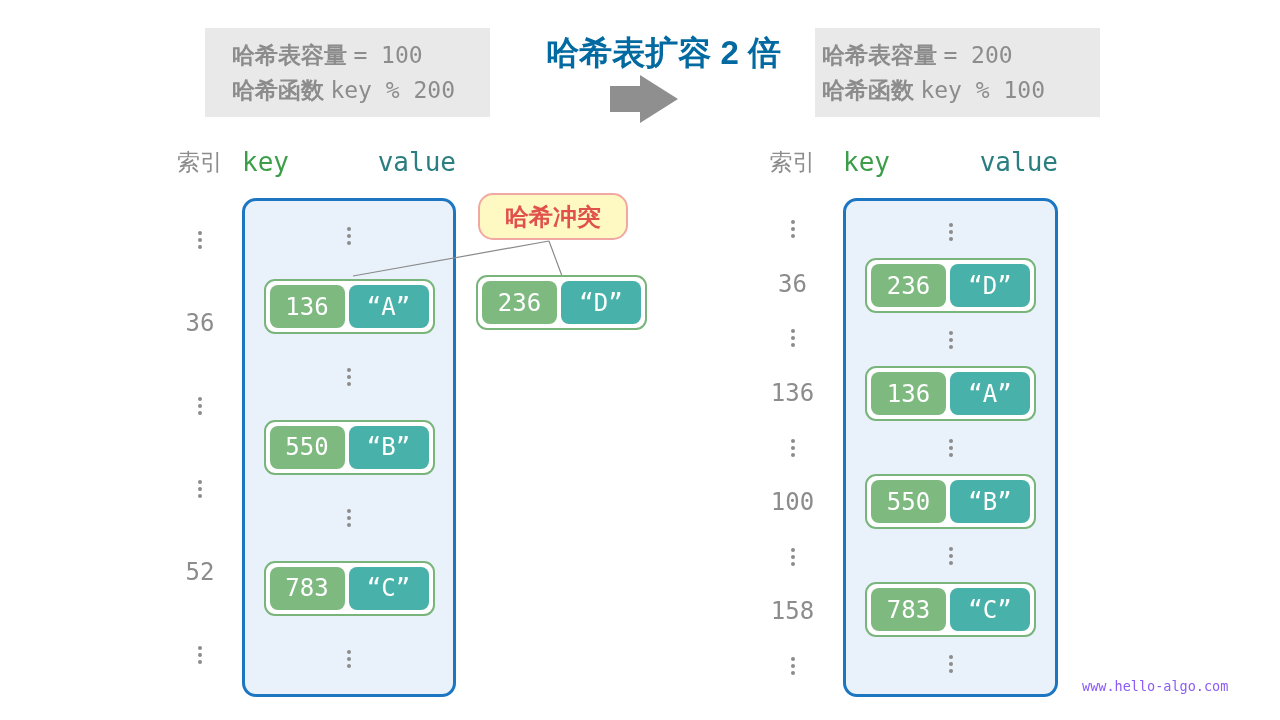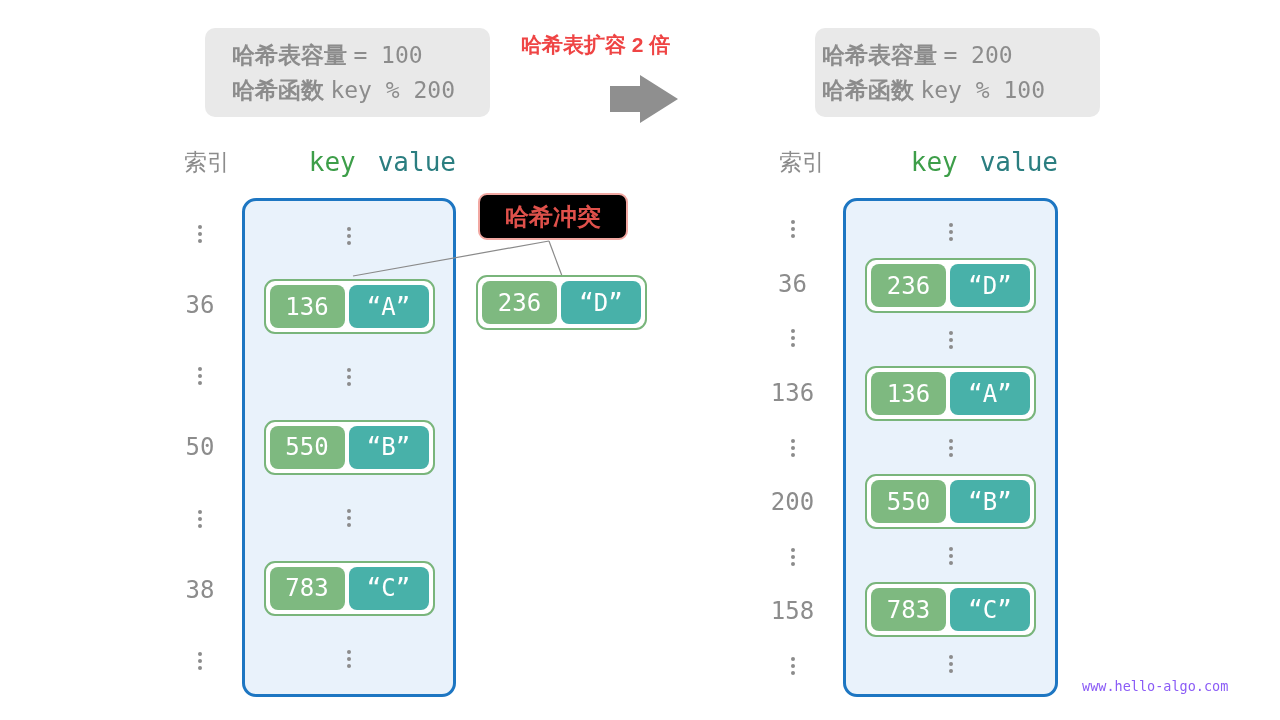--- a/index.html
+++ b/index.html
@@ -12,7 +12,7 @@
   
   .info-box {
     position:absolute; width:285px; height:89px; box-sizing:border-box;
-    background:#e9e9e9; border-radius:10px;
+    background:#e9e9e9; border-radius:0;
     display:flex; flex-direction:column; justify-content:center;
     padding-left:27px; gap:3px; color:#8c8c8c;
   }

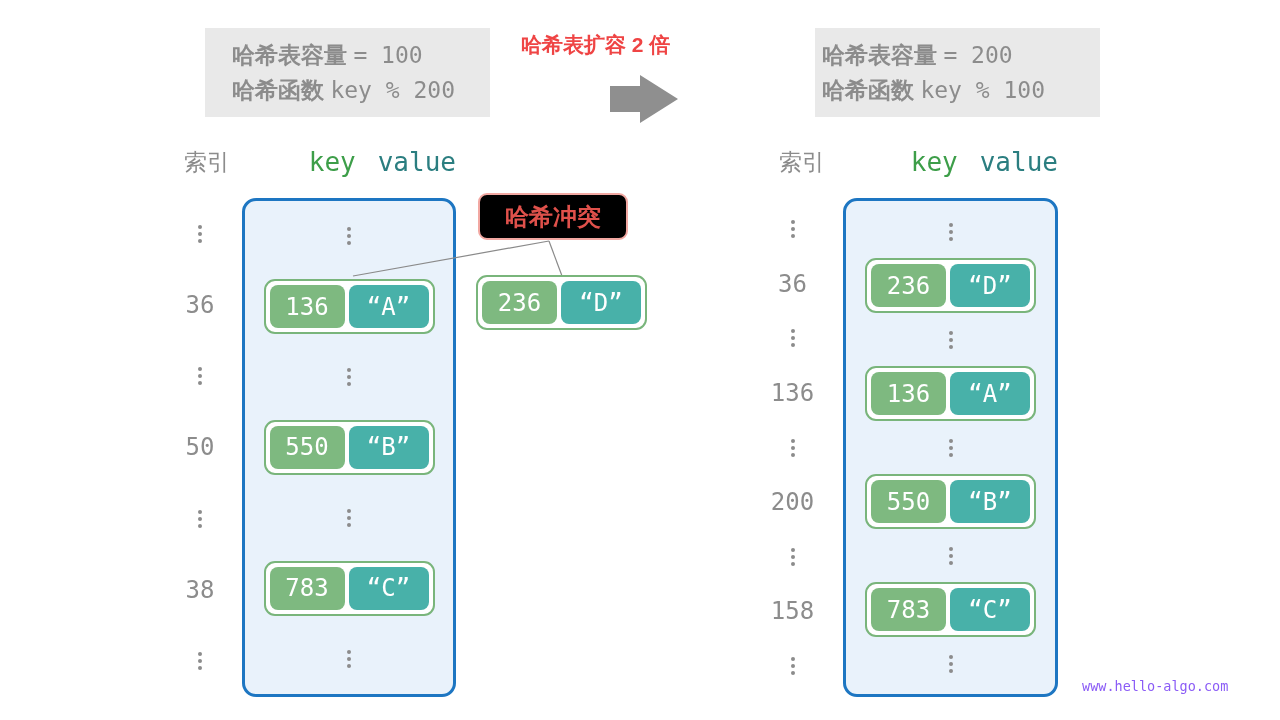--- a/index.html
+++ b/index.html
@@ -25,7 +25,7 @@
   
   .main-title {
     position:absolute; left:521px; top:31px; width:260px;
-    text-align:left; font-size:21px; font-weight:bold; color:#ef4444;
+    text-align:right; font-size:33px; font-weight:bold; color:#0369a1;
     white-space:nowrap;
   }
   .arrow-wrap { position:absolute; left:605px; top:70px; }

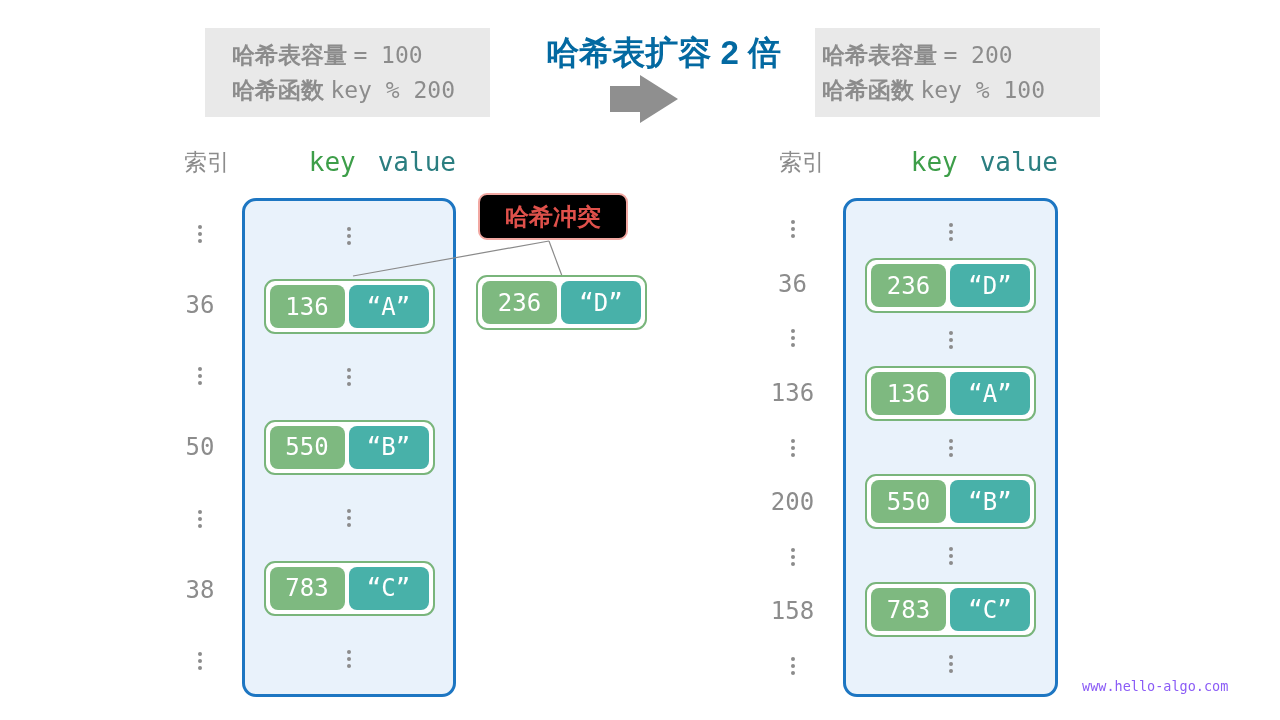--- a/index.html
+++ b/index.html
@@ -32,7 +32,7 @@
 
   
   .col-header { position:absolute; top:147px; line-height:30px; white-space:nowrap; }
-  .idx-header { font-size:23px; color:#8c8c8c; text-align:right; }
+  .idx-header { font-size:23px; color:#8c8c8c; text-align:center; }
   #idx-header-left  { left:170px; width:60px; }
   #idx-header-right { left:760px; width:65px; }
   .kv-header {

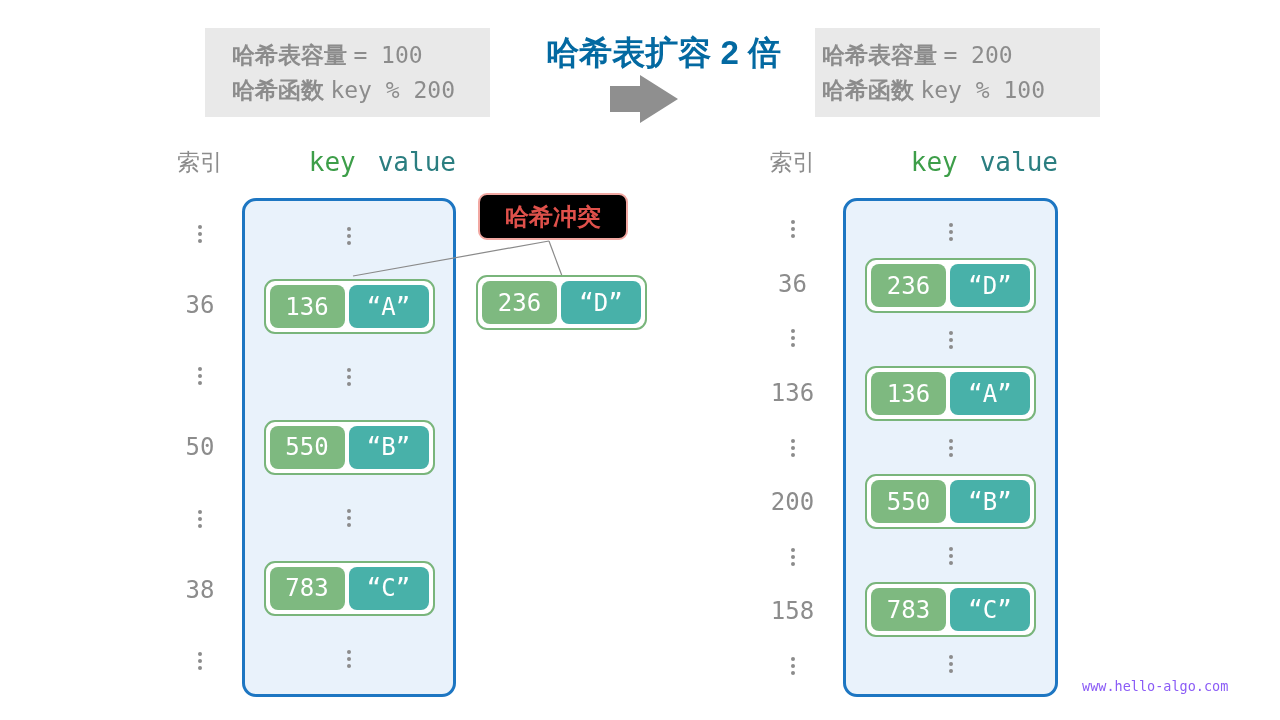--- a/index.html
+++ b/index.html
@@ -36,7 +36,7 @@
   #idx-header-left  { left:170px; width:60px; }
   #idx-header-right { left:760px; width:65px; }
   .kv-header {
-    display:flex; justify-content:flex-end; gap:22px;
+    display:flex; justify-content:space-between; gap:22px;
     font-family:"DejaVu Sans Mono","Liberation Mono",monospace; font-size:26px;
   }
   #kv-header-left  { left:242px; width:214px; }

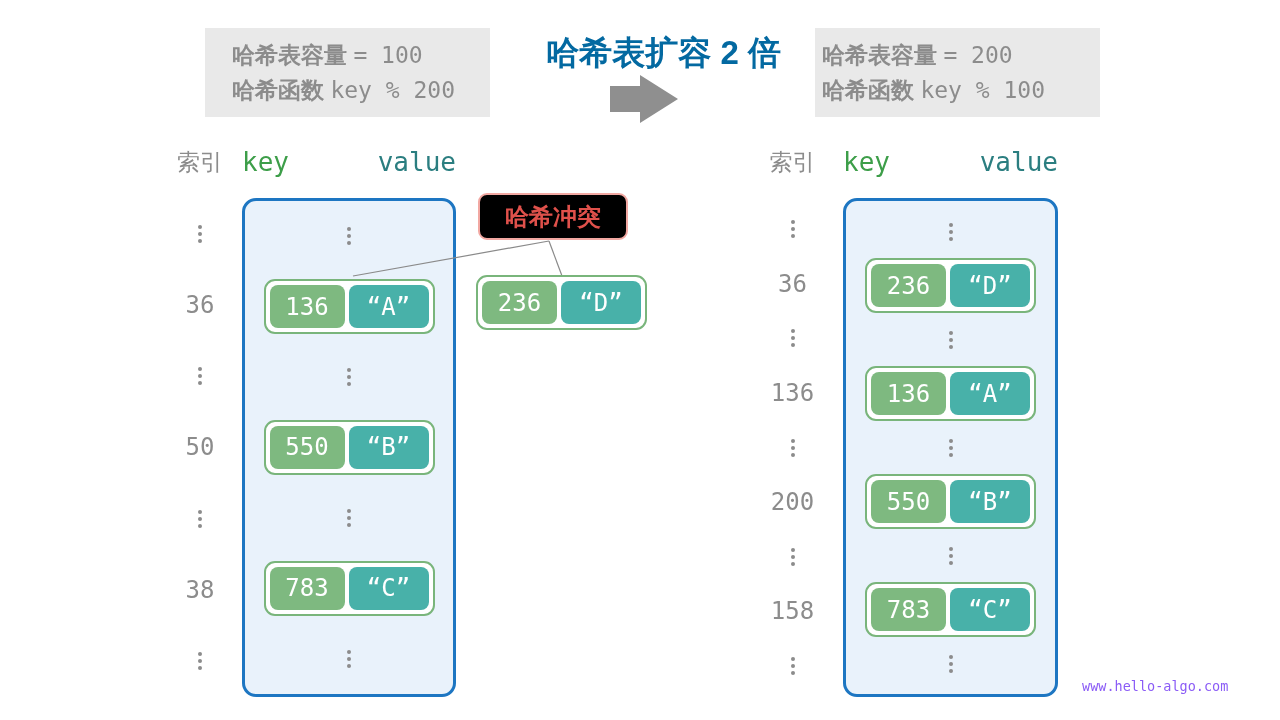--- a/index.html
+++ b/index.html
@@ -83,7 +83,7 @@
   
   .collision-label {
     position:absolute; left:478px; top:193px; width:150px; height:47px; box-sizing:border-box;
-    background:#000000; border:2px solid #f2a8a2; border-radius:9px;
+    background:#fef9c3; border:2px solid #f2a8a2; border-radius:15px;
     display:flex; align-items:center; justify-content:center;
     font-size:24px; font-weight:bold; color:#e0514b; white-space:nowrap;
   }

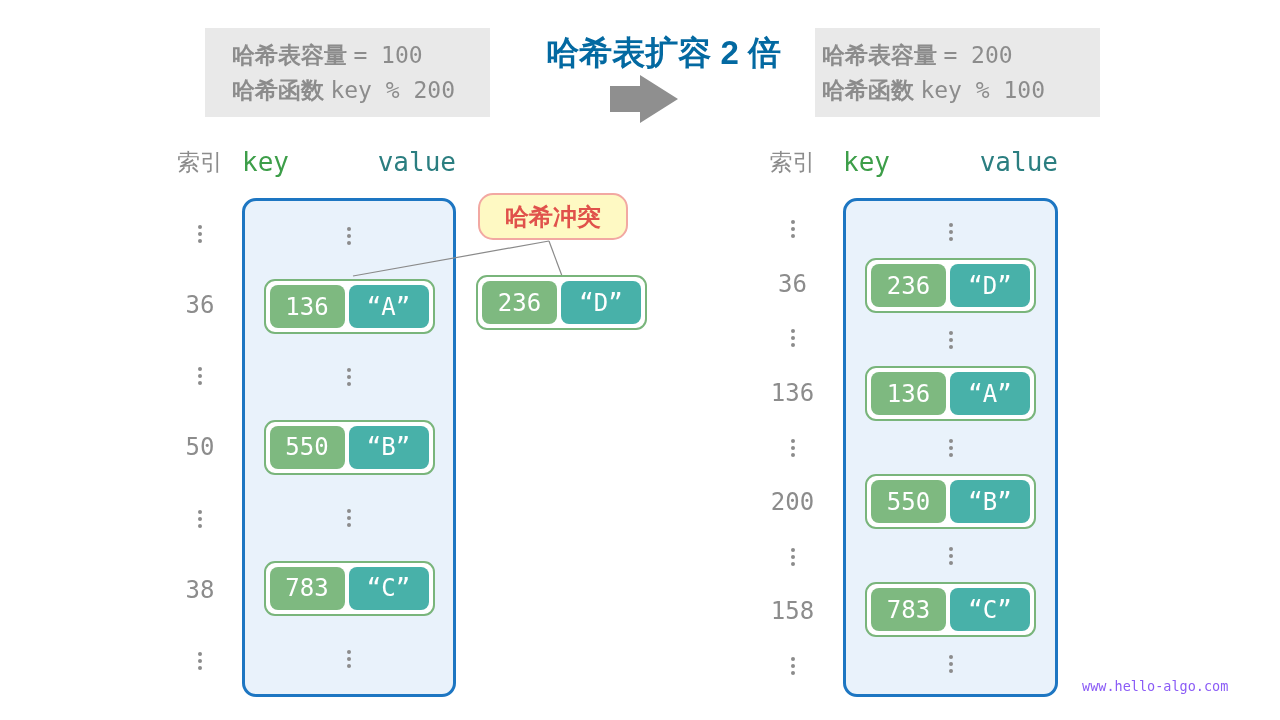--- a/index.html
+++ b/index.html
@@ -147,9 +147,6 @@
       </div>
     </div>
     <div class="trow">
-      <span class="index-label">50</span>
-    </div>
-    <div class="trow">
       <div class="dots">
         <i></i>
         <i></i>

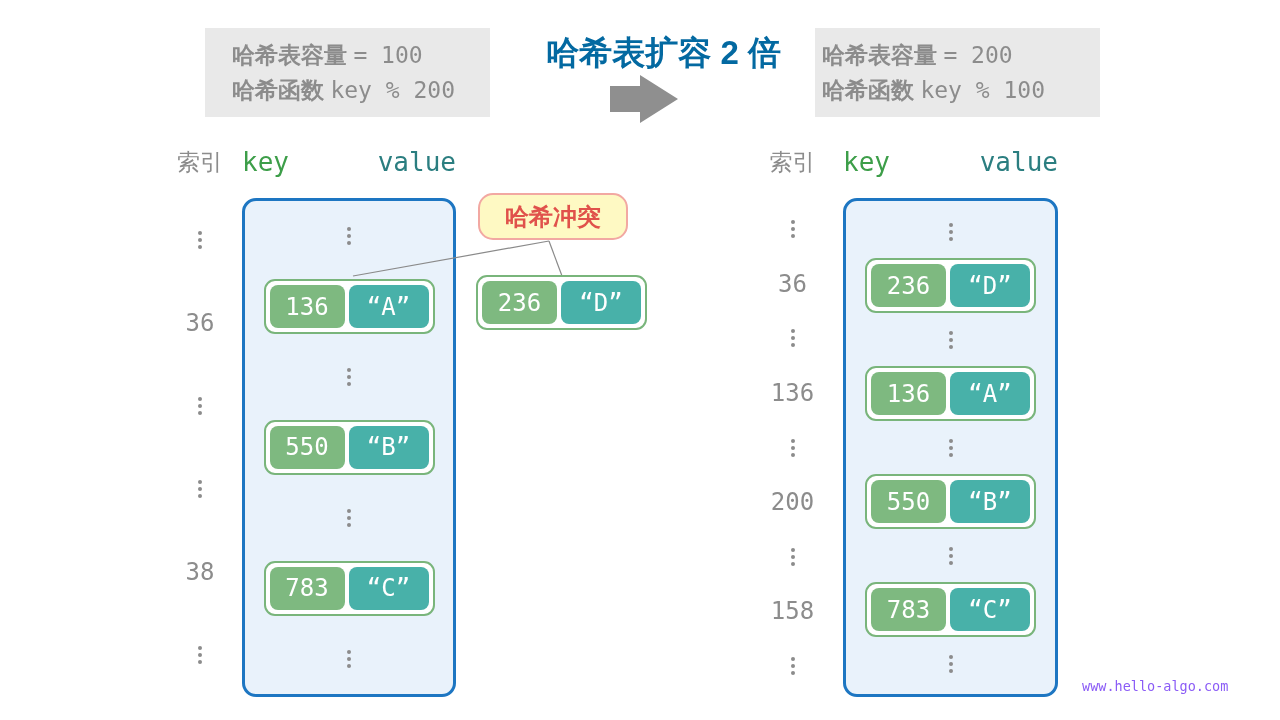--- a/index.html
+++ b/index.html
@@ -241,7 +241,7 @@
       </div>
     </div>
     <div class="trow">
-      <span class="index-label">200</span>
+      <span class="index-label">100</span>
     </div>
     <div class="trow">
       <div class="dots">

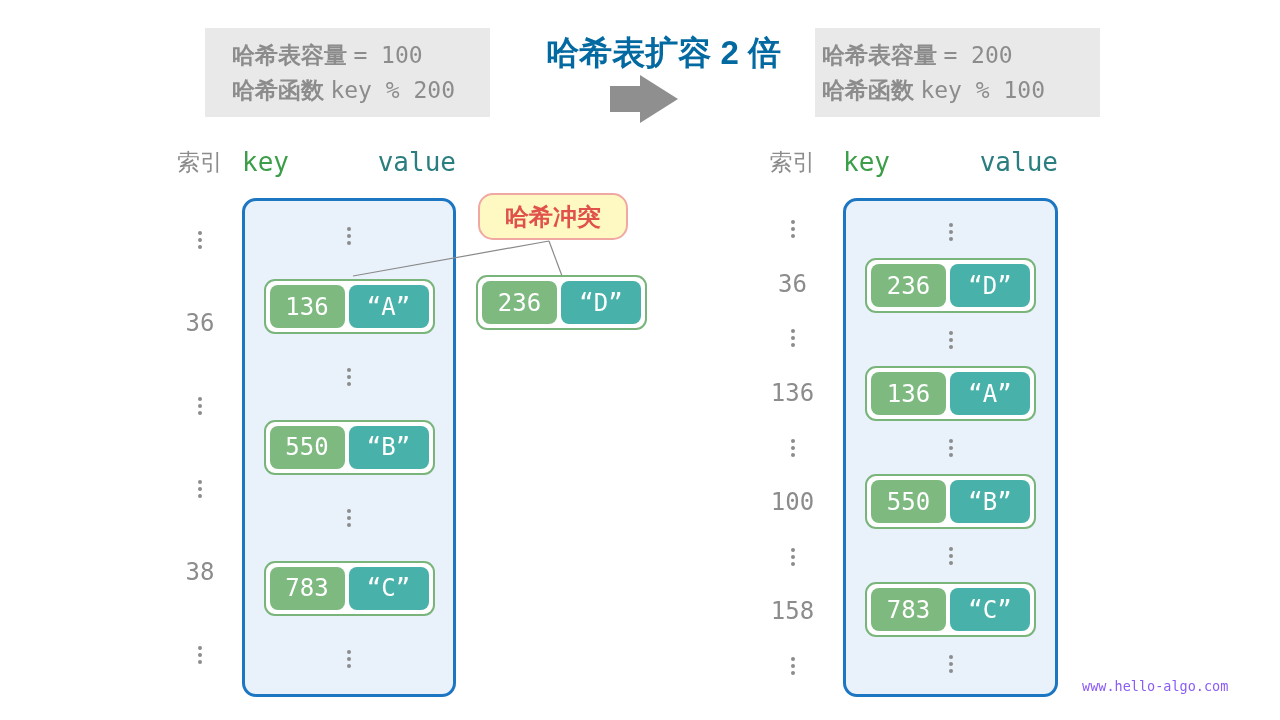--- a/index.html
+++ b/index.html
@@ -154,7 +154,7 @@
       </div>
     </div>
     <div class="trow">
-      <span class="index-label">38</span>
+      <span class="index-label">52</span>
     </div>
     <div class="trow">
       <div class="dots">

